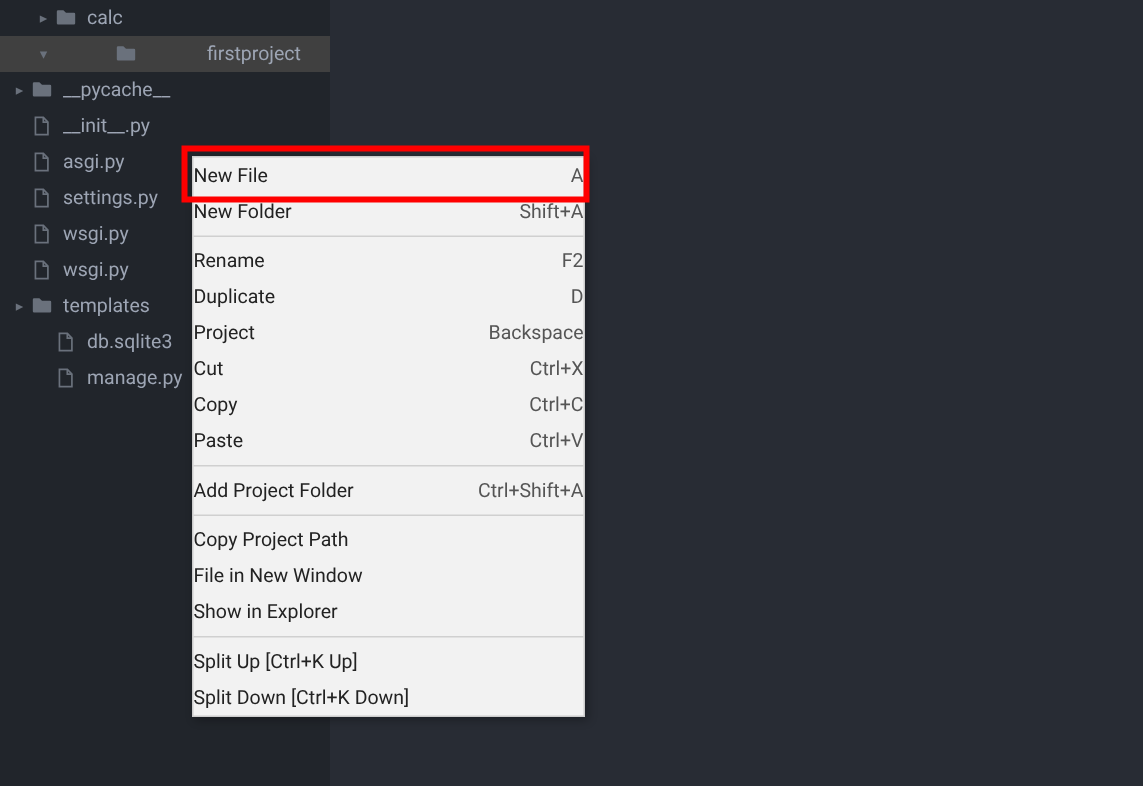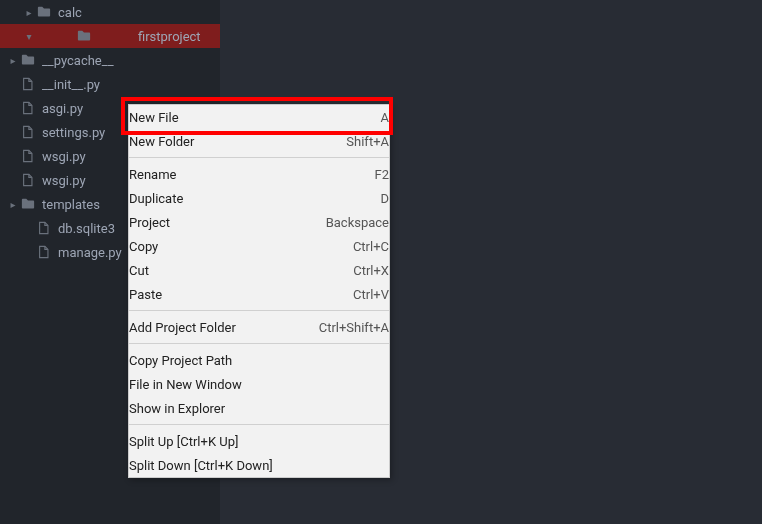--- a/index.html
+++ b/index.html
@@ -32,7 +32,7 @@
   white-space: nowrap;
   text-align: right;
 }
-.tree-item.selected { background: #7f1d1d; gap: 40px; }
+.tree-item.selected { background: #404040; gap: 40px; }
 .chevron {
   width: 10px;
   display: inline-flex;

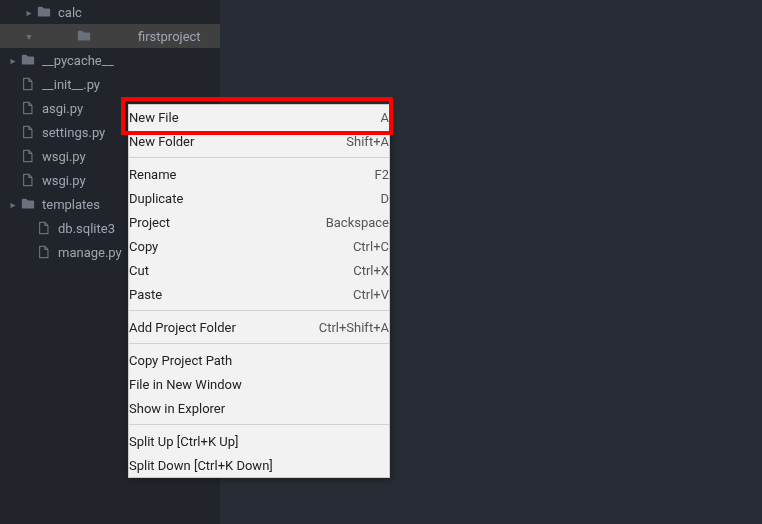--- a/index.html
+++ b/index.html
@@ -245,14 +245,14 @@
       <span class="short">Backspace</span>
     </div>
     <div class="menu-item">
+      <span>Cut</span>
+      <span class="short">Ctrl+X</span>
+    </div>
+    <div class="menu-item">
       <span>Copy</span>
       <span class="short">Ctrl+C</span>
     </div>
     <div class="menu-item">
-      <span>Cut</span>
-      <span class="short">Ctrl+X</span>
-    </div>
-    <div class="menu-item">
       <span>Paste</span>
       <span class="short">Ctrl+V</span>
     </div>

